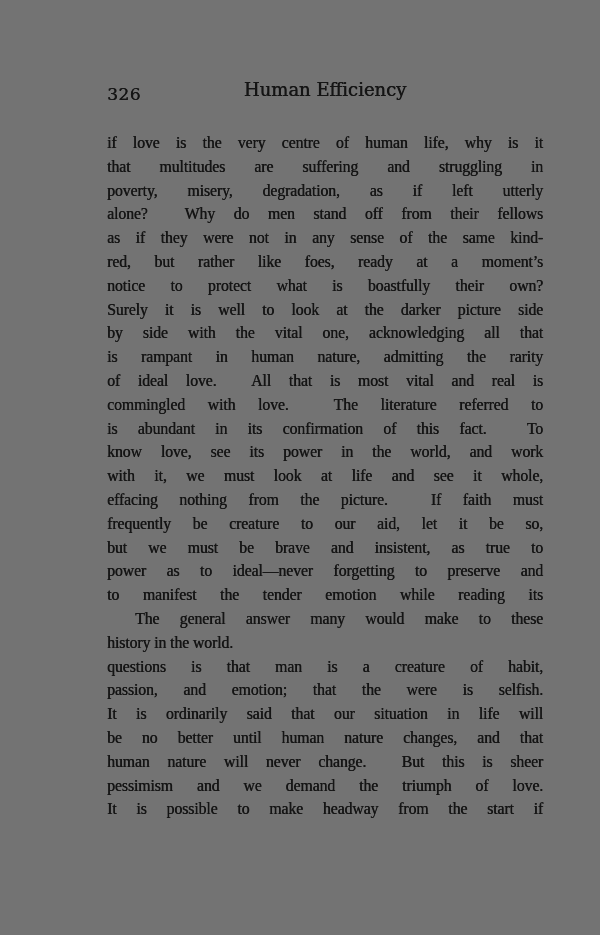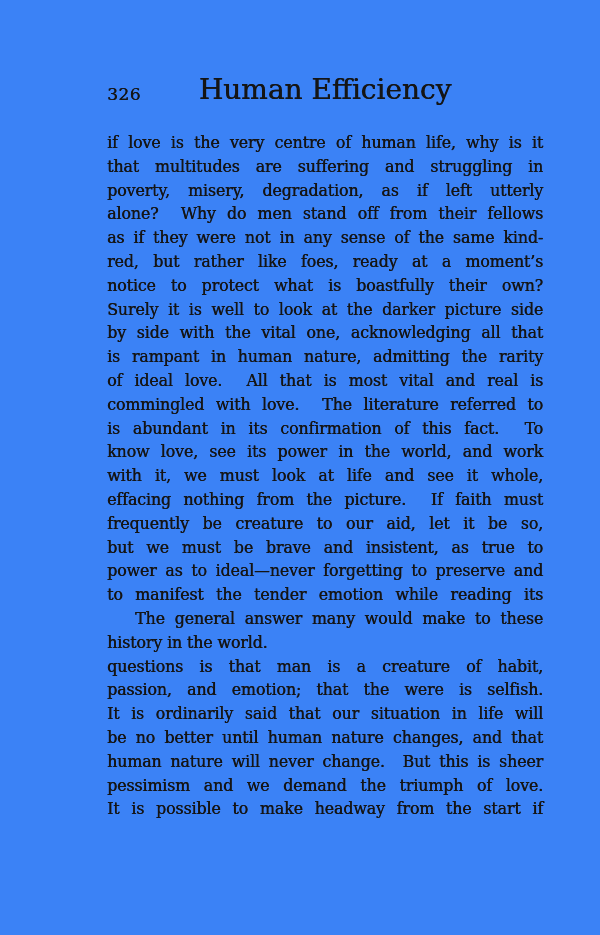--- a/index.html
+++ b/index.html
@@ -11,7 +11,7 @@
     position: relative;
     width: 600px;
     height: 935px;
-    background: #3b82f6;
+    background: #737373;
     color: #151515;
     font-family: "DejaVu Serif", serif;
     overflow: hidden;

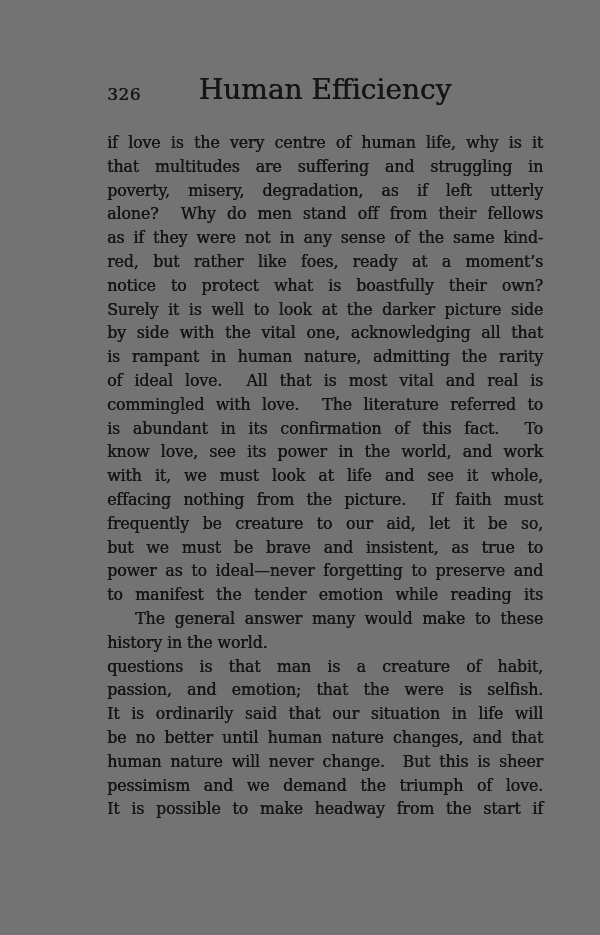--- a/index.html
+++ b/index.html
@@ -34,7 +34,7 @@
   .running-title {
     margin: 0;
     text-align: center;
-    font-size: 28px;
+    font-size: 18px;
     font-weight: normal;
     line-height: 28px;
     text-shadow: 0.5px 0 0 currentColor;

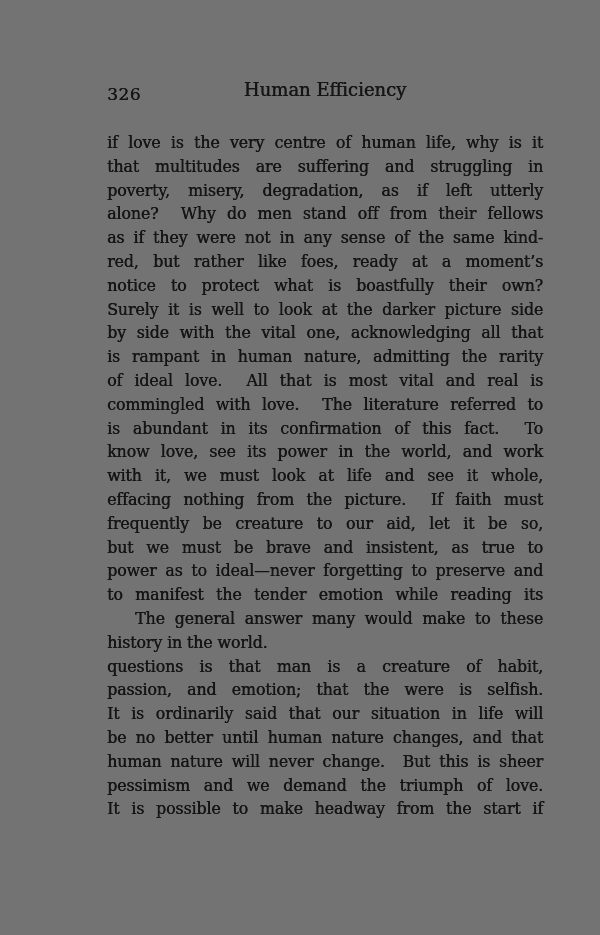--- a/index.html
+++ b/index.html
@@ -52,6 +52,7 @@
   .line {
     white-space: normal;
     text-align: left;
+    font-family: Liberation Serif, serif;
   }
   .line.justify {
     text-align: justify;

